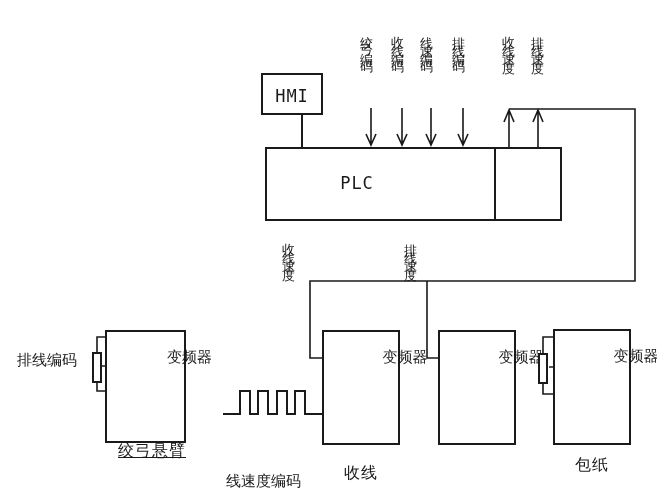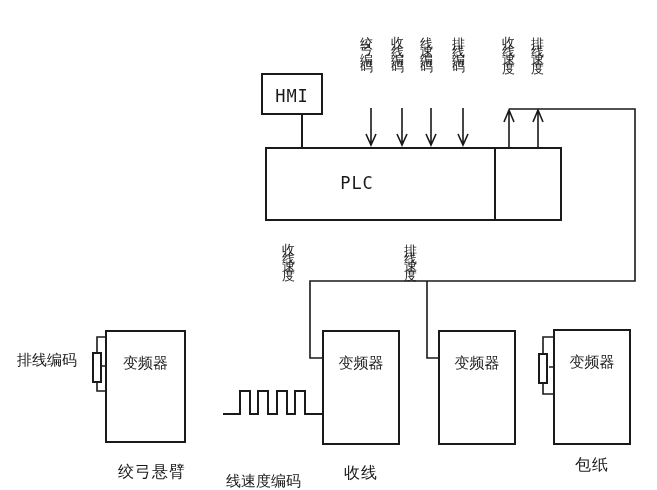--- a/index.html
+++ b/index.html
@@ -30,7 +30,7 @@
     line-height: 18px;
     white-space: nowrap;
   }
-  .device-label { top: 22px; }
+  .device-label { top: 16px; margin-left: 44px; }
   .mono-label {
     position: absolute;
     font-family: "DejaVu Sans Mono", monospace;

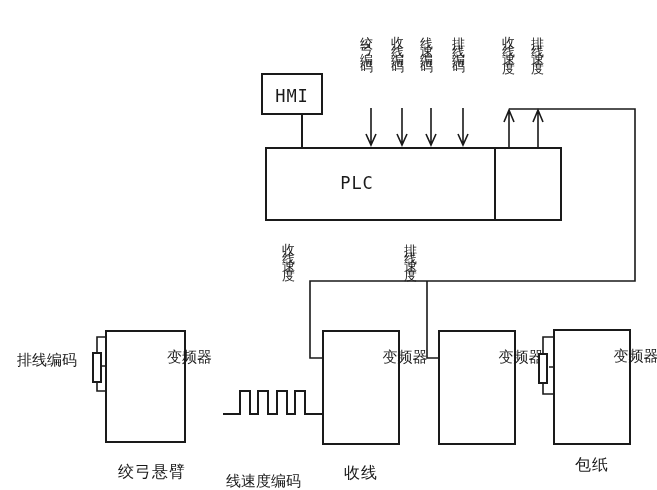--- a/index.html
+++ b/index.html
@@ -131,7 +131,7 @@
     <span class="box-label device-label">变频器</span>
   </div>
   <div class="box" style="left:92px; top:352px; width:10px; height:31px;"></div>
-  <div class="htext caption" style="left:107px; top:463px;">绞弓悬臂</div>
+  <div class="htext caption" style="left:107px; top:442px;text-decoration:underline;">绞弓悬臂</div>
 
   <div class="box" style="left:322px; top:330px; width:78px; height:115px;">
     <span class="box-label device-label">变频器</span>

